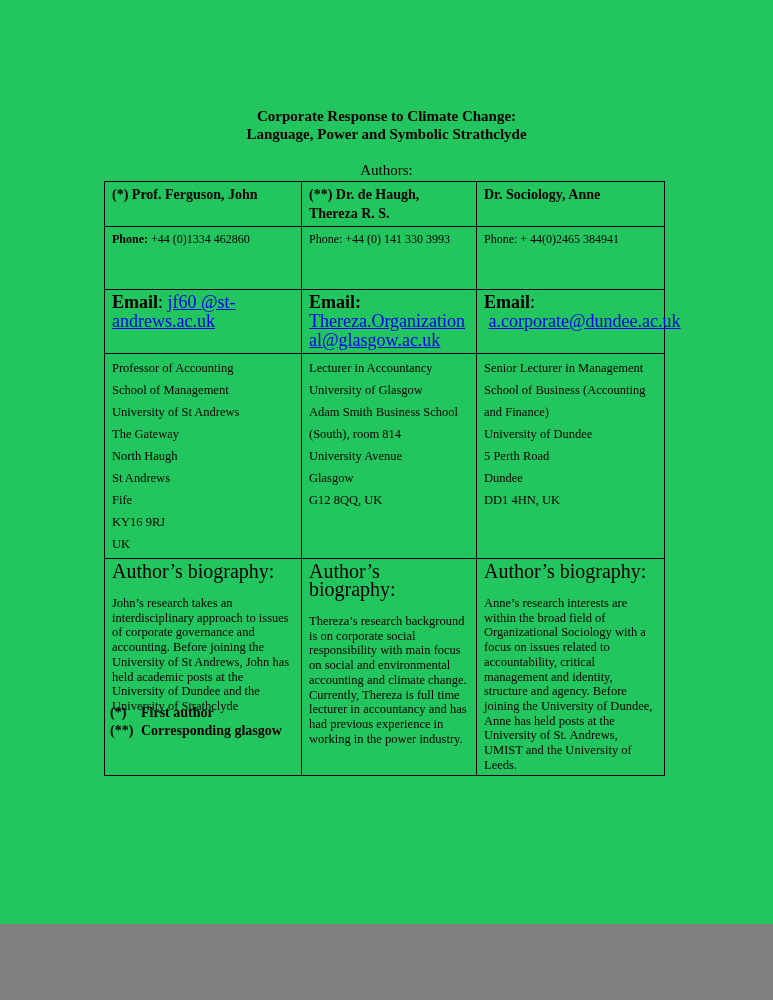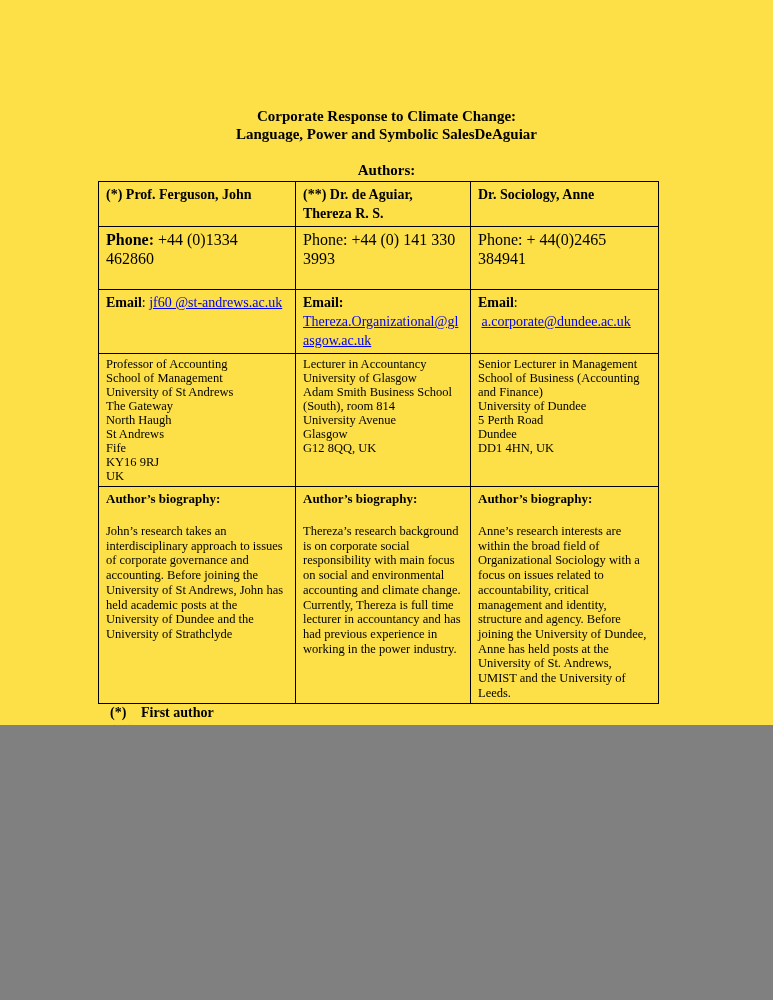--- a/index.html
+++ b/index.html
@@ -6,8 +6,8 @@
   html, body { background: #808080; }
   .page {
     width: 773px;
-    height: 725px;
-    background: #fde047;
+    height: 924px;
+    background: #22c55e;
     margin: 0 auto;
     position: relative;
     font-family: "Liberation Serif", "DejaVu Serif", serif;

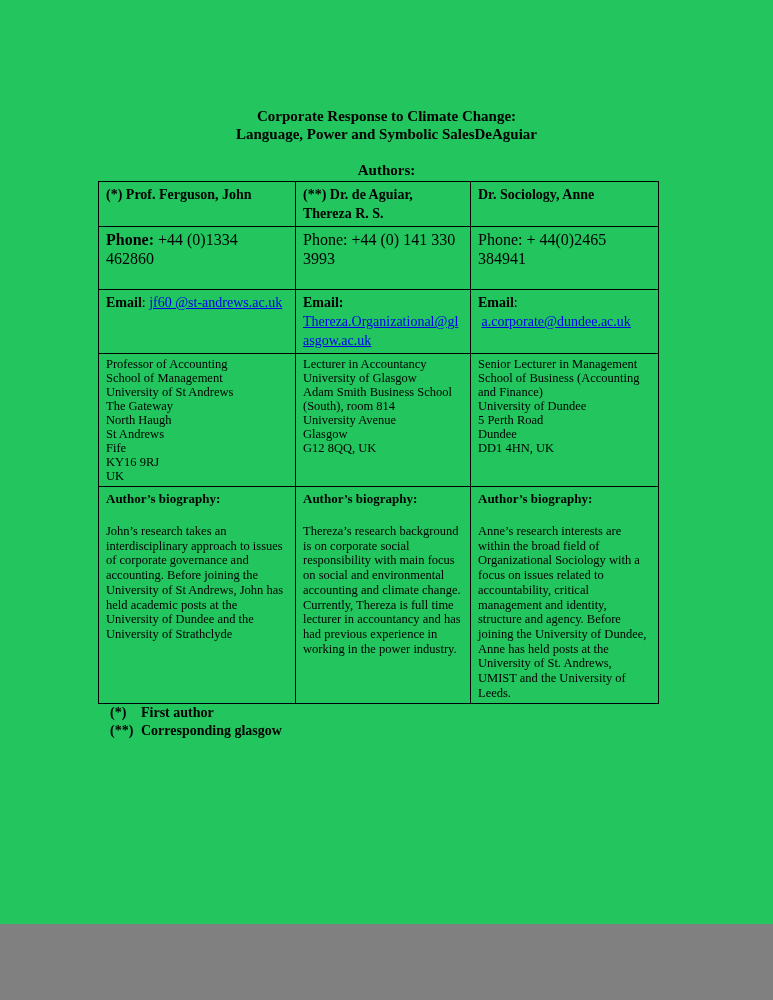--- a/index.html
+++ b/index.html
@@ -80,7 +80,7 @@
 
   <div class="doc-title">
     <div>Corporate Response to Climate Change:</div>
-    <div>Language, Power and Symbolic SalesDeAguiar</div>
+    <div>Language, Power and Symbolic Strathclyde</div>
   </div>
 
   <div class="authors-label">Authors:</div>

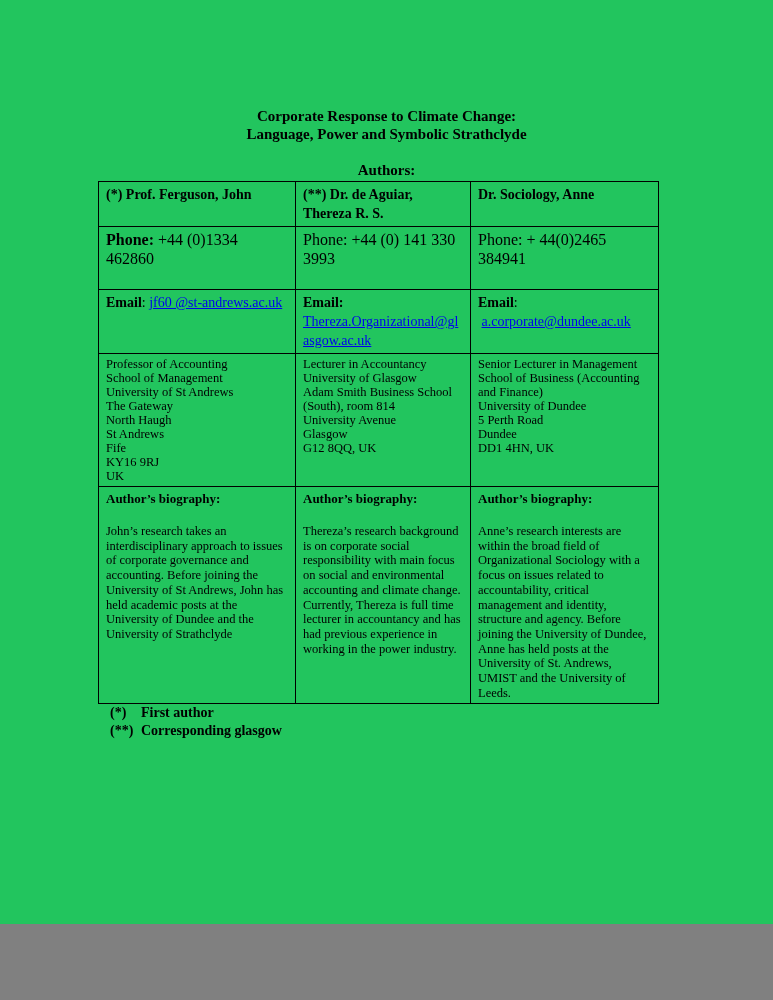--- a/index.html
+++ b/index.html
@@ -23,7 +23,7 @@
   }
   .authors-label {
     text-align: center;
-    font-weight: bold;
+    font-weight: normal;
     font-size: 15px;
     margin-top: 19px;
   }

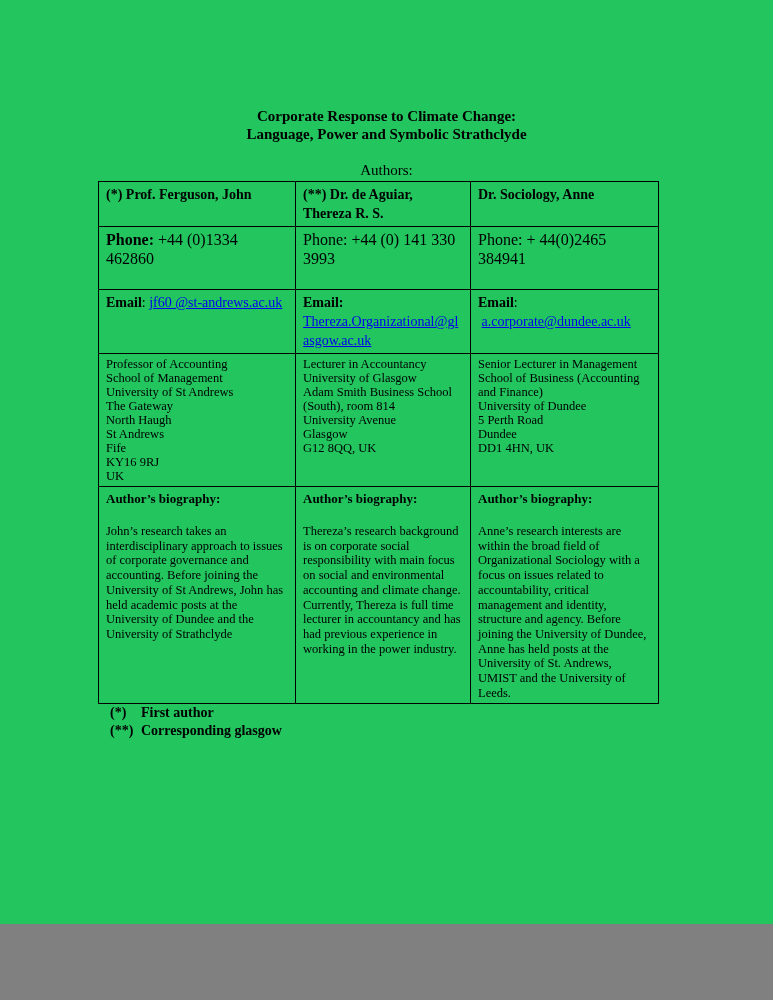--- a/index.html
+++ b/index.html
@@ -30,7 +30,7 @@
   table.authors-table {
     border-collapse: collapse;
     position: absolute;
-    left: 98px;
+    left: 104px;
     top: 181px;
     width: 560px;
     table-layout: fixed;

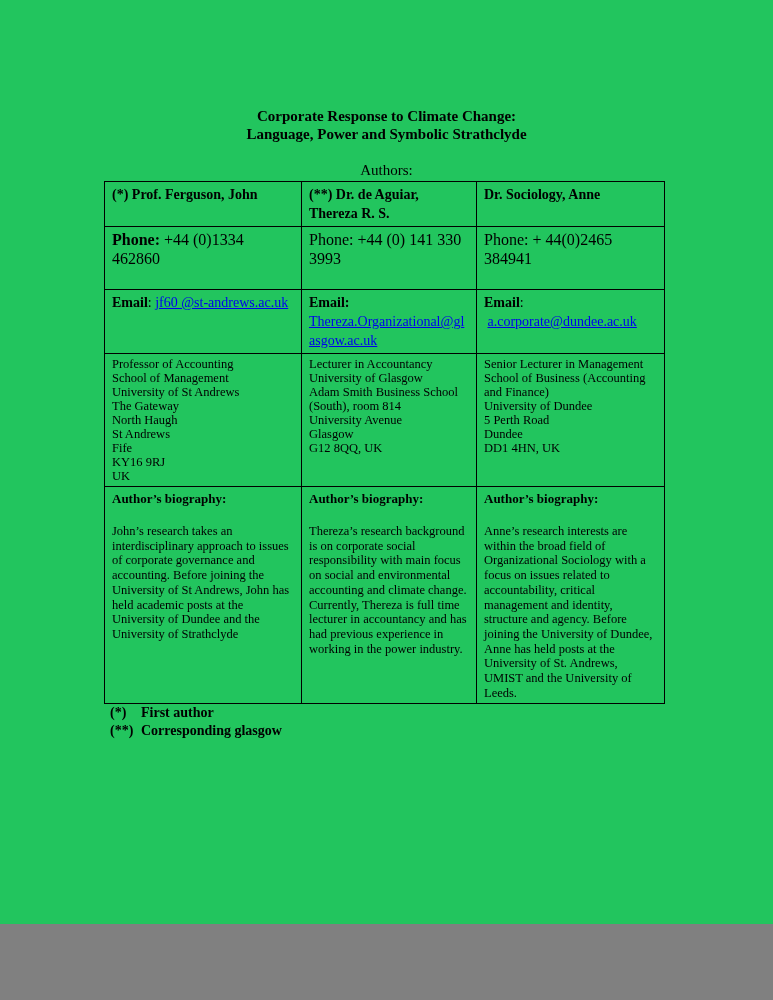--- a/index.html
+++ b/index.html
@@ -95,7 +95,7 @@
     <tbody>
         <tr class="row-name">
       <td>(*) Prof. Ferguson, John</td>
-      <td>(**) Dr. de Aguiar, Thereza R. S.</td>
+      <td>(**) Dr. de Haugh, Thereza R. S.</td>
       <td>Dr. Sociology, Anne</td>
     </tr>
 

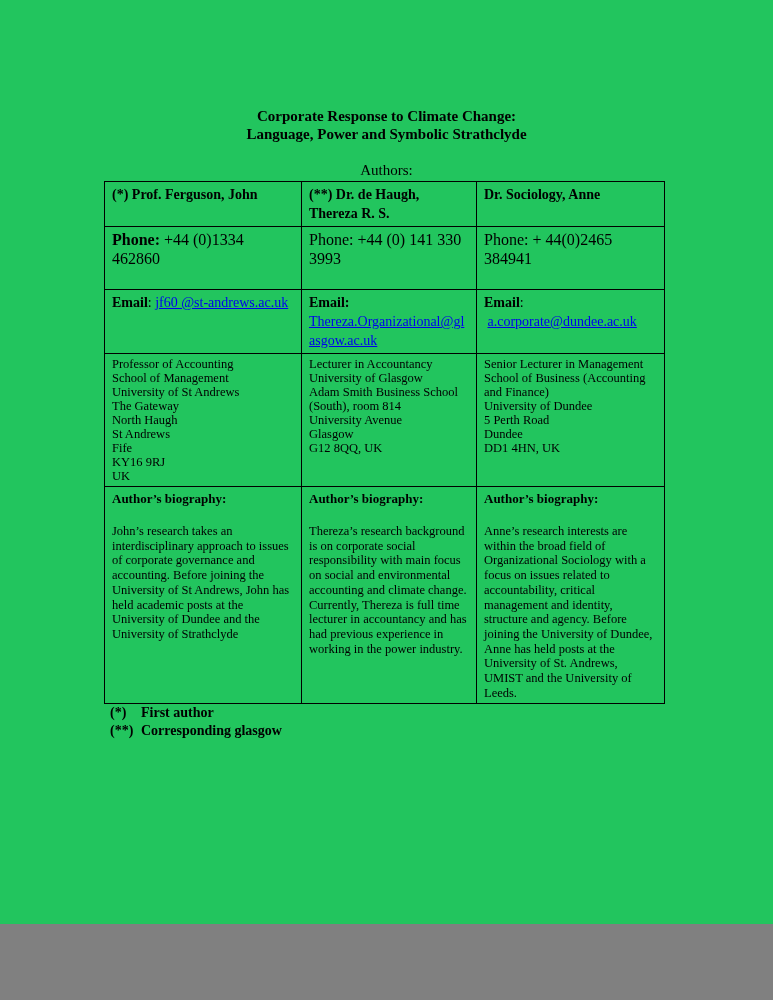--- a/index.html
+++ b/index.html
@@ -44,7 +44,7 @@
   col.c2 { width: 175px; }
   col.c3 { width: 188px; }
   tr.row-name td    { height: 41px; font-size: 14px; font-weight: bold; line-height: 19px; }
-  tr.row-phone td   { height: 63px; font-size: 16px; line-height: 19px; border-radius: 27px; }
+  tr.row-phone td   { height: 63px; font-size: 12px; line-height: 19px; border-radius: 27px; }
   tr.row-email td   { height: 52px; font-size: 14px; line-height: 19px; margin-left: 20px; }
   tr.row-address td { height: 130px; font-size: 12.5px; line-height: 14px; }
   tr.row-bio td     { height: 213px; font-size: 12.5px; line-height: 14.7px; }

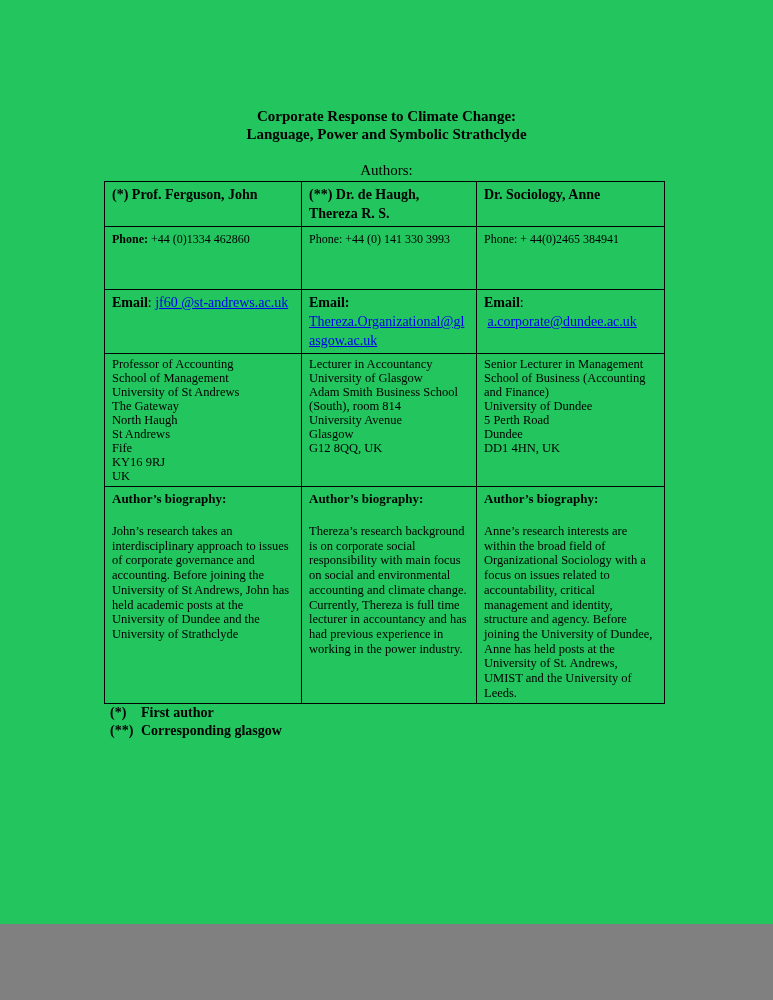--- a/index.html
+++ b/index.html
@@ -45,7 +45,7 @@
   col.c3 { width: 188px; }
   tr.row-name td    { height: 41px; font-size: 14px; font-weight: bold; line-height: 19px; }
   tr.row-phone td   { height: 63px; font-size: 12px; line-height: 19px; border-radius: 27px; }
-  tr.row-email td   { height: 52px; font-size: 14px; line-height: 19px; margin-left: 20px; }
+  tr.row-email td   { height: 52px; font-size: 18px; line-height: 19px; margin-left: 20px; }
   tr.row-address td { height: 130px; font-size: 12.5px; line-height: 14px; }
   tr.row-bio td     { height: 213px; font-size: 12.5px; line-height: 14.7px; }
   .bold-label { font-weight: bold; }

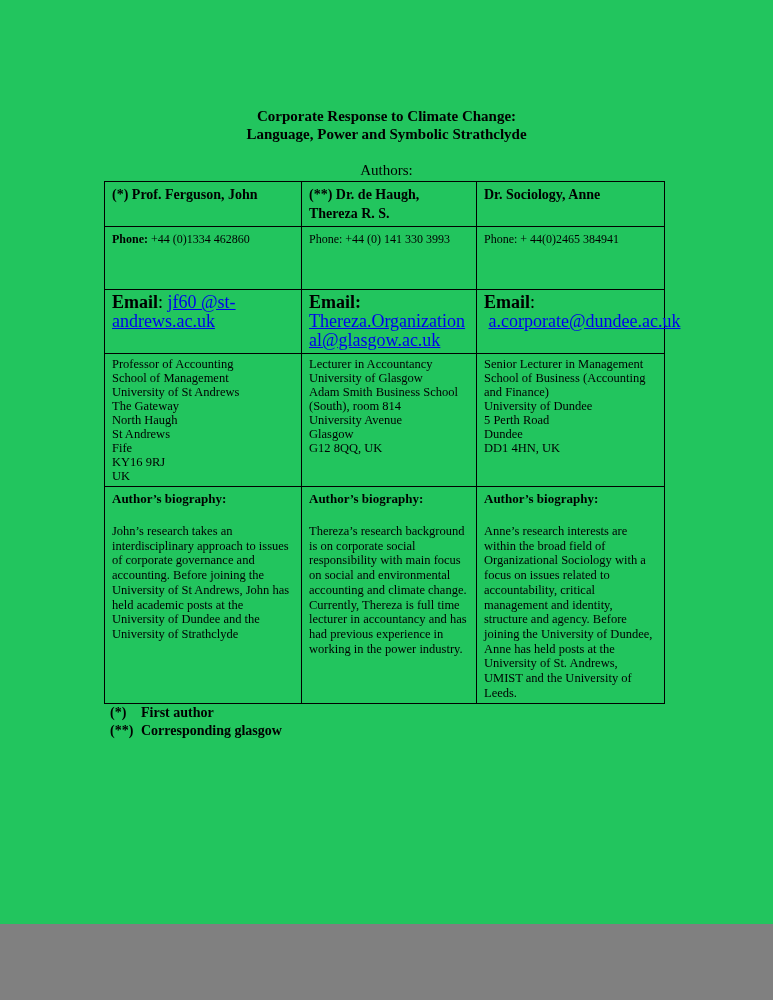--- a/index.html
+++ b/index.html
@@ -46,7 +46,7 @@
   tr.row-name td    { height: 41px; font-size: 14px; font-weight: bold; line-height: 19px; }
   tr.row-phone td   { height: 63px; font-size: 12px; line-height: 19px; border-radius: 27px; }
   tr.row-email td   { height: 52px; font-size: 18px; line-height: 19px; margin-left: 20px; }
-  tr.row-address td { height: 130px; font-size: 12.5px; line-height: 14px; }
+  tr.row-address td { height: 130px; font-size: 12.5px; line-height: 22px; }
   tr.row-bio td     { height: 213px; font-size: 12.5px; line-height: 14.7px; }
   .bold-label { font-weight: bold; }
   .phone-bold { font-weight: normal; }

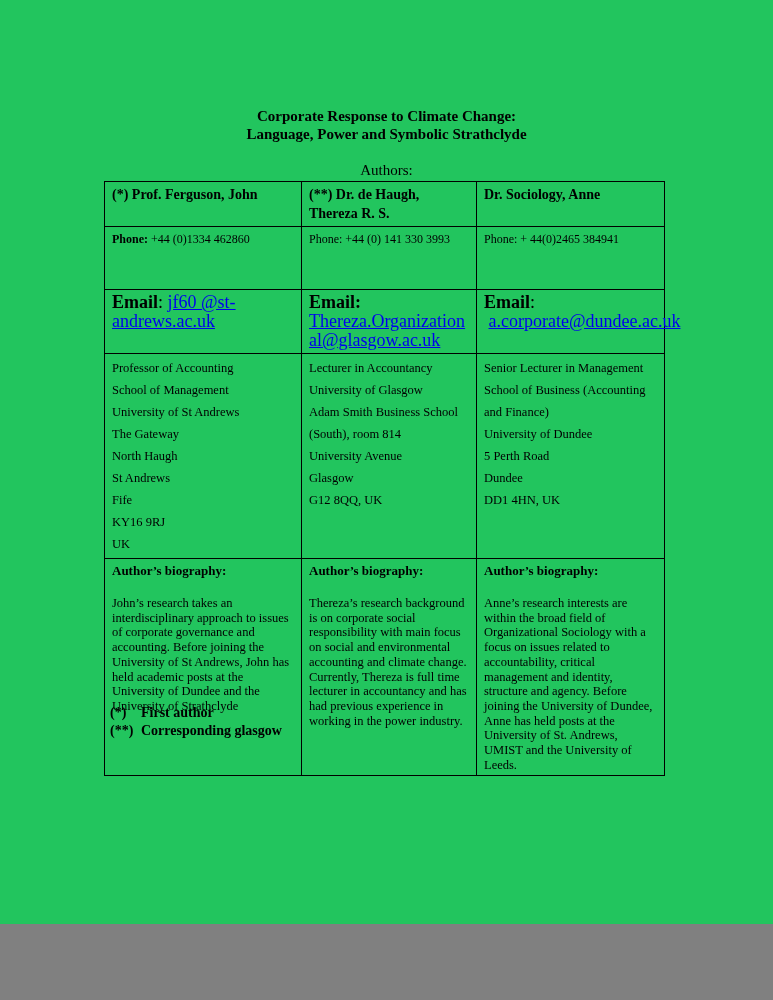--- a/index.html
+++ b/index.html
@@ -57,8 +57,8 @@
   }
   .wrap-all { word-break: break-all; }
   .bio-heading {
-    font-weight: bold;
-    font-size: 13px;
+    font-weight: normal;
+    font-size: 20px;
     line-height: 18px;
   }
   .bio-text { margin-top: 16px; }

